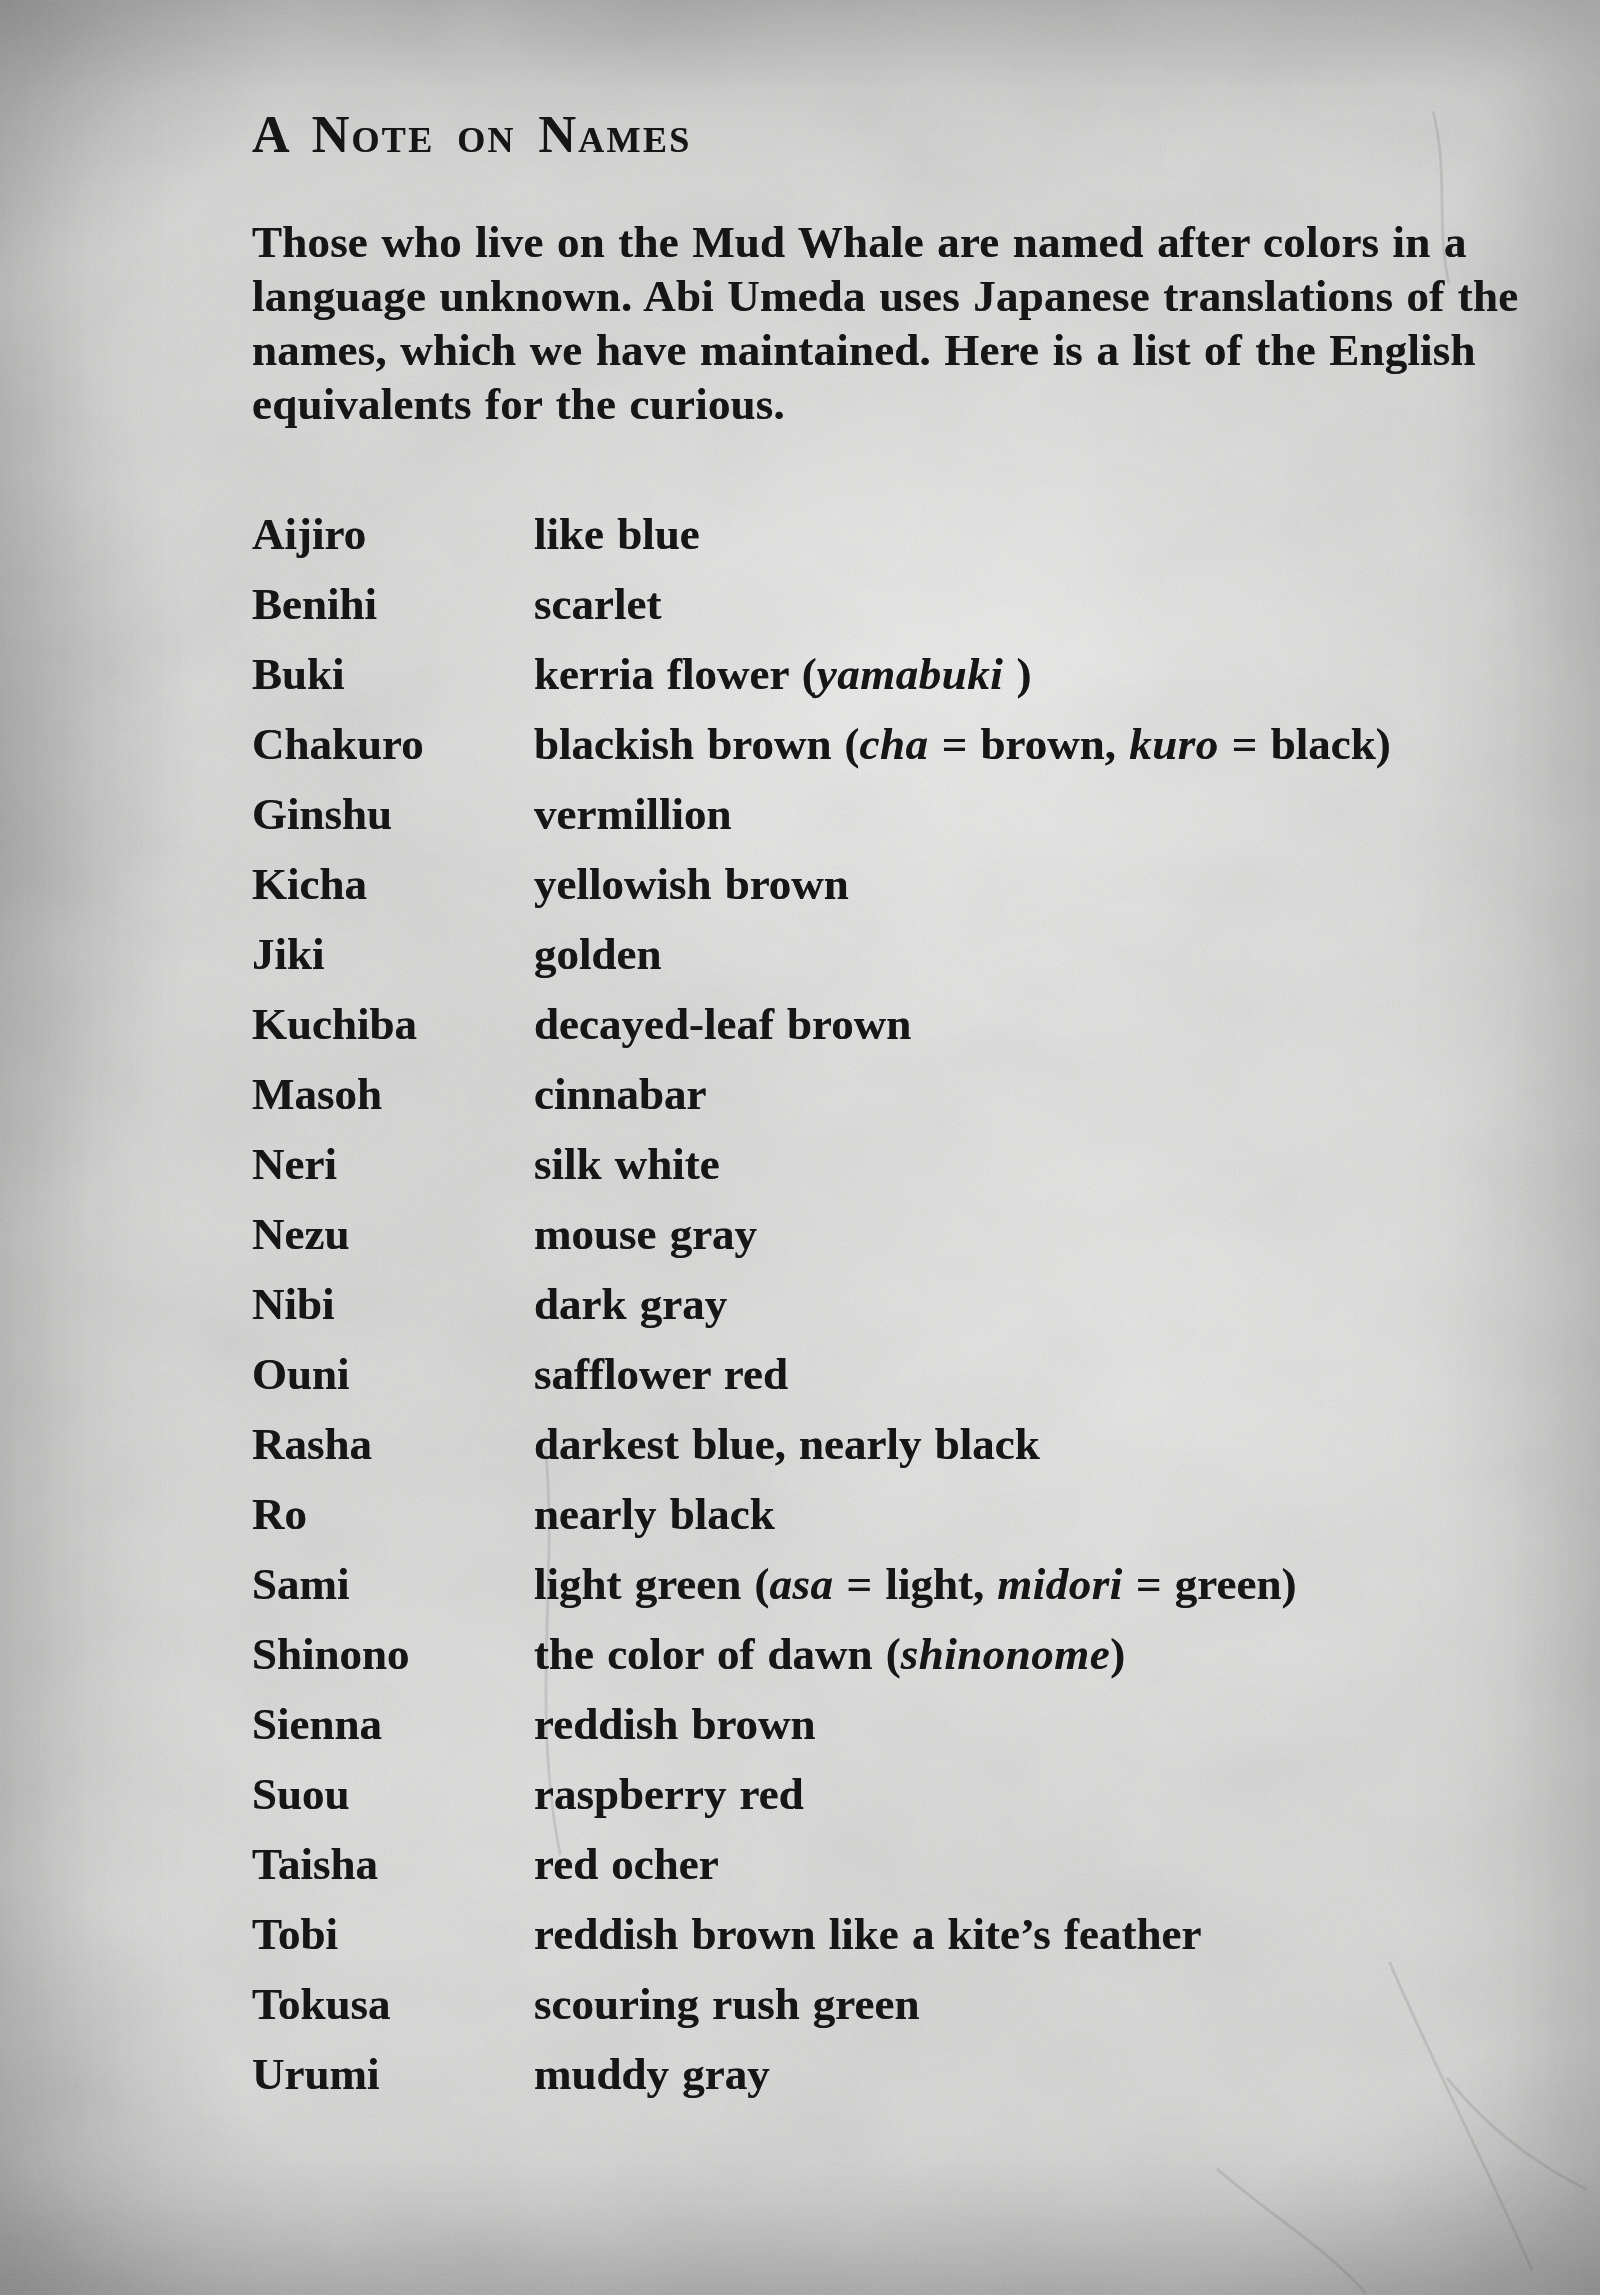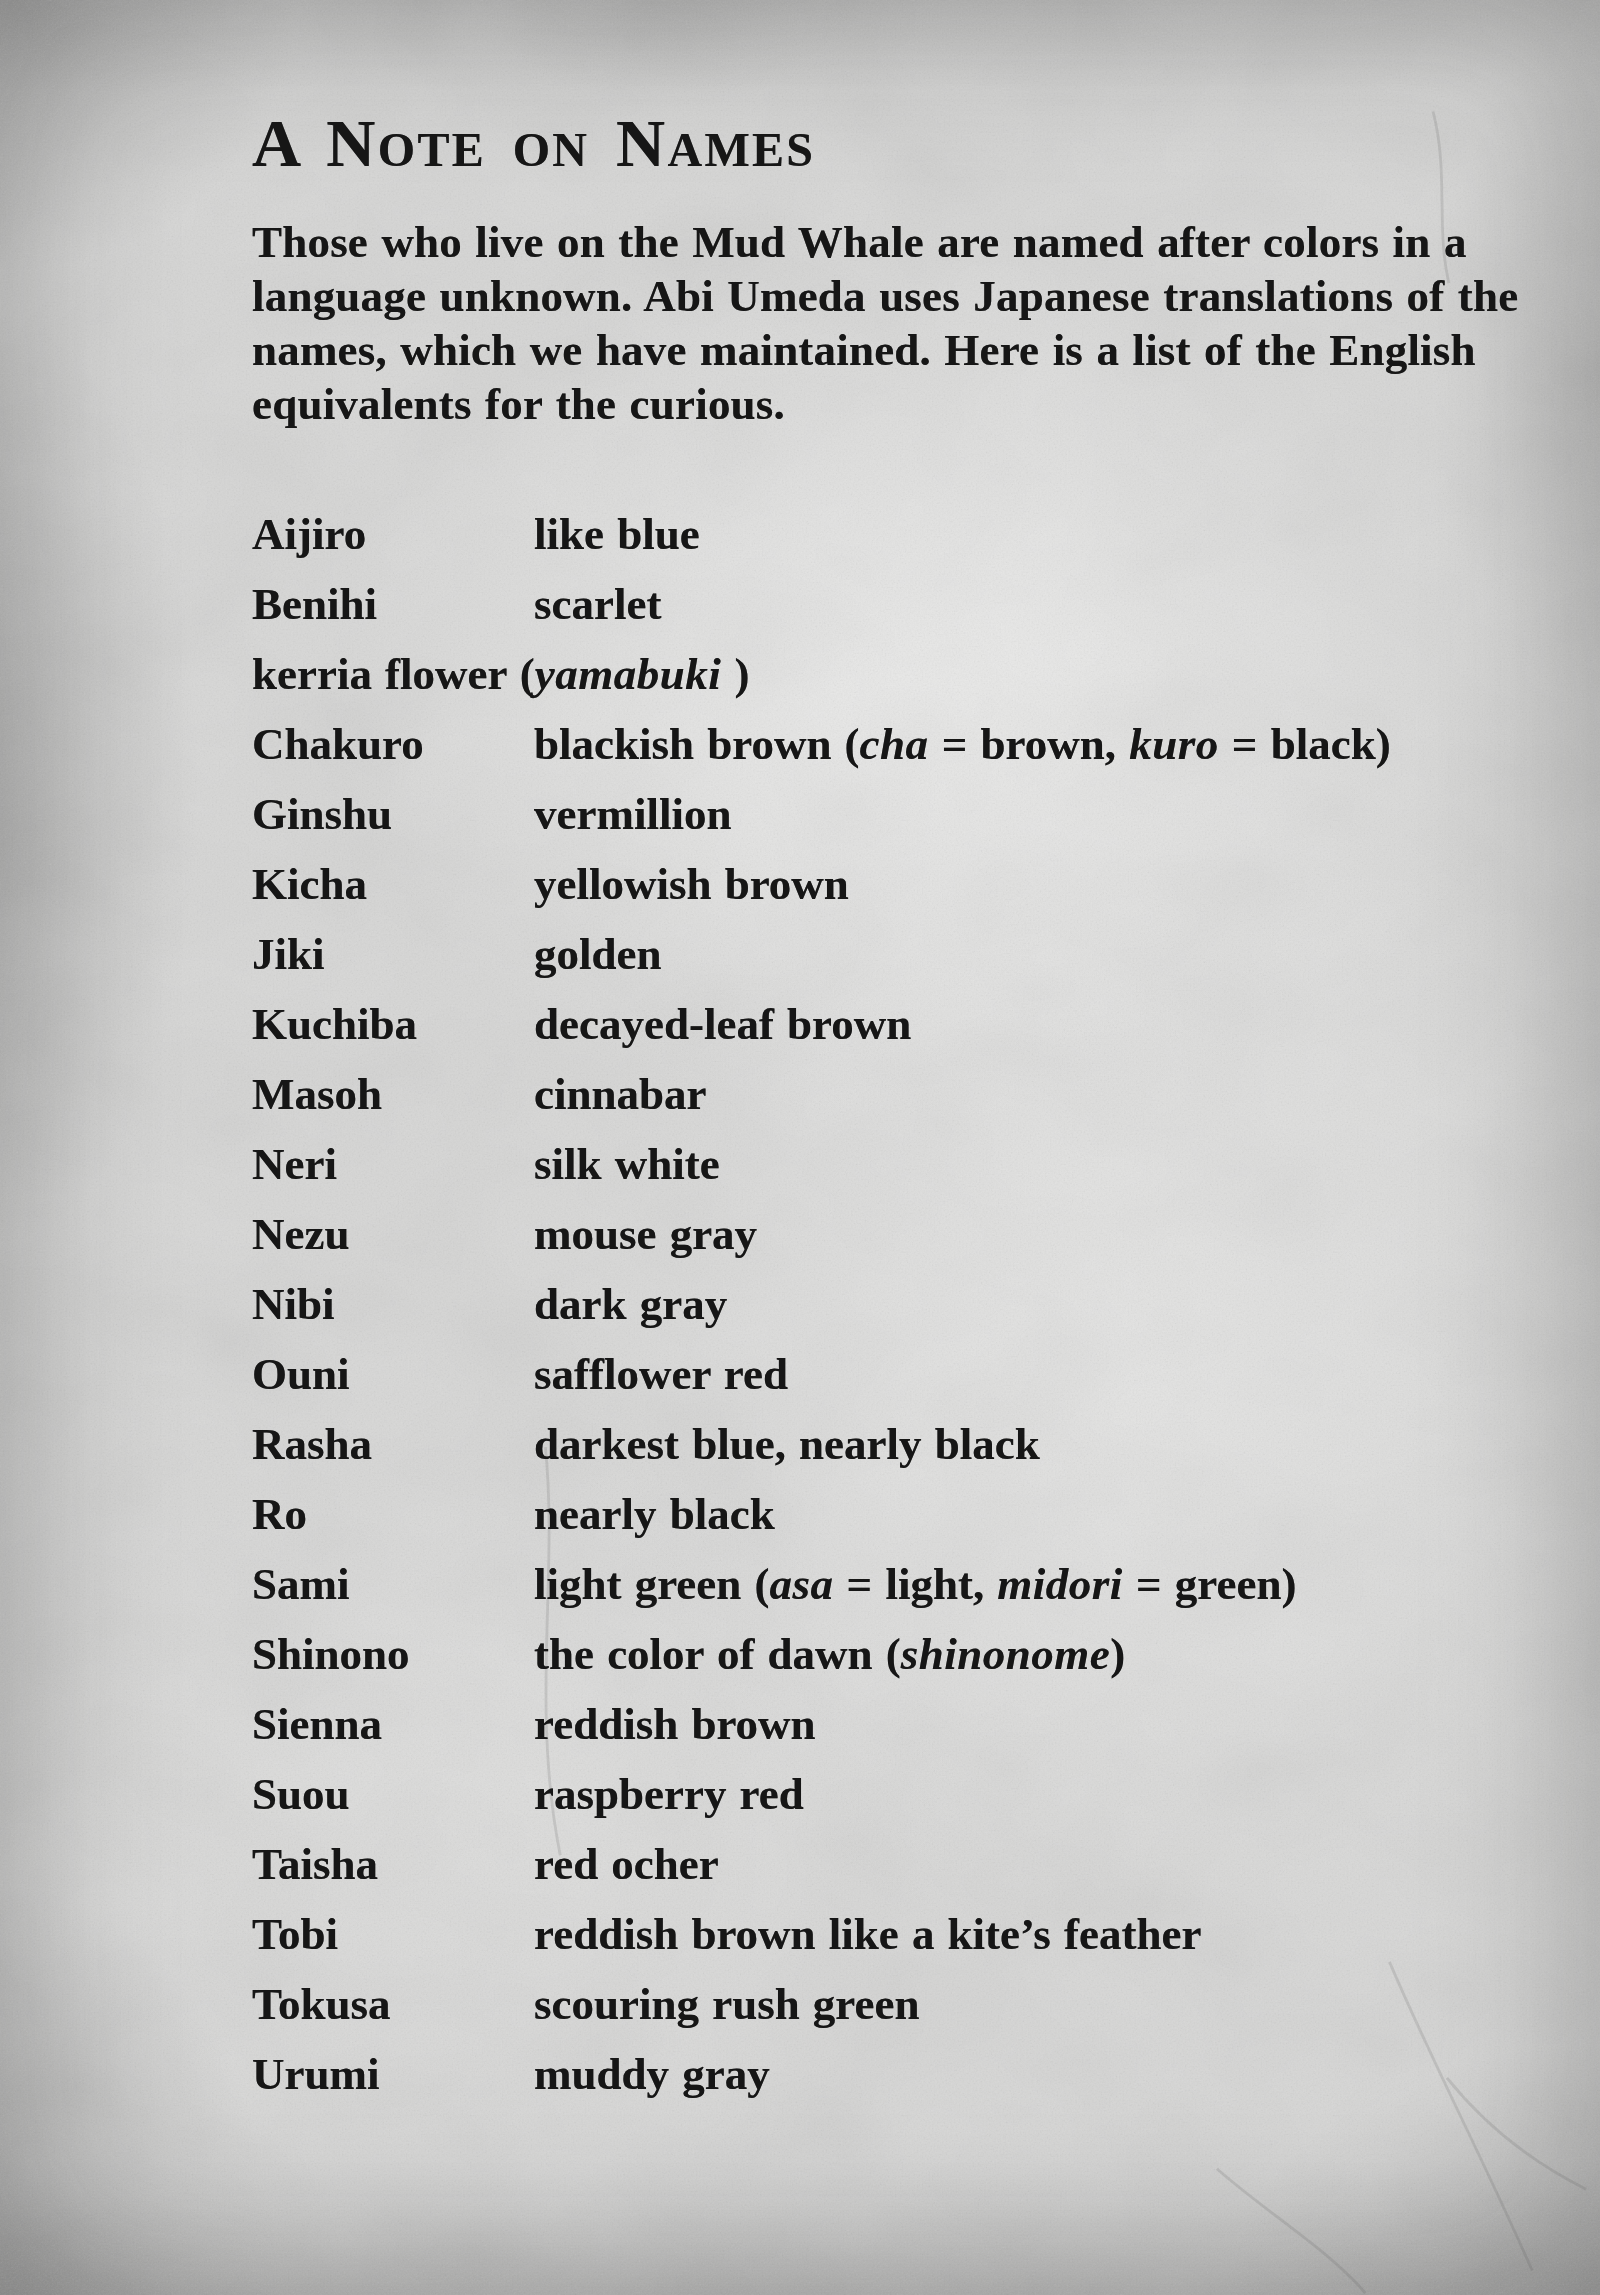--- a/index.html
+++ b/index.html
@@ -50,7 +50,7 @@
     left: 252px;
     top: 109px;
     margin: 0;
-    font-size: 68px;
+    font-size: 52px;
     line-height: 1;
     font-variant: small-caps;
     letter-spacing: 2.3px;

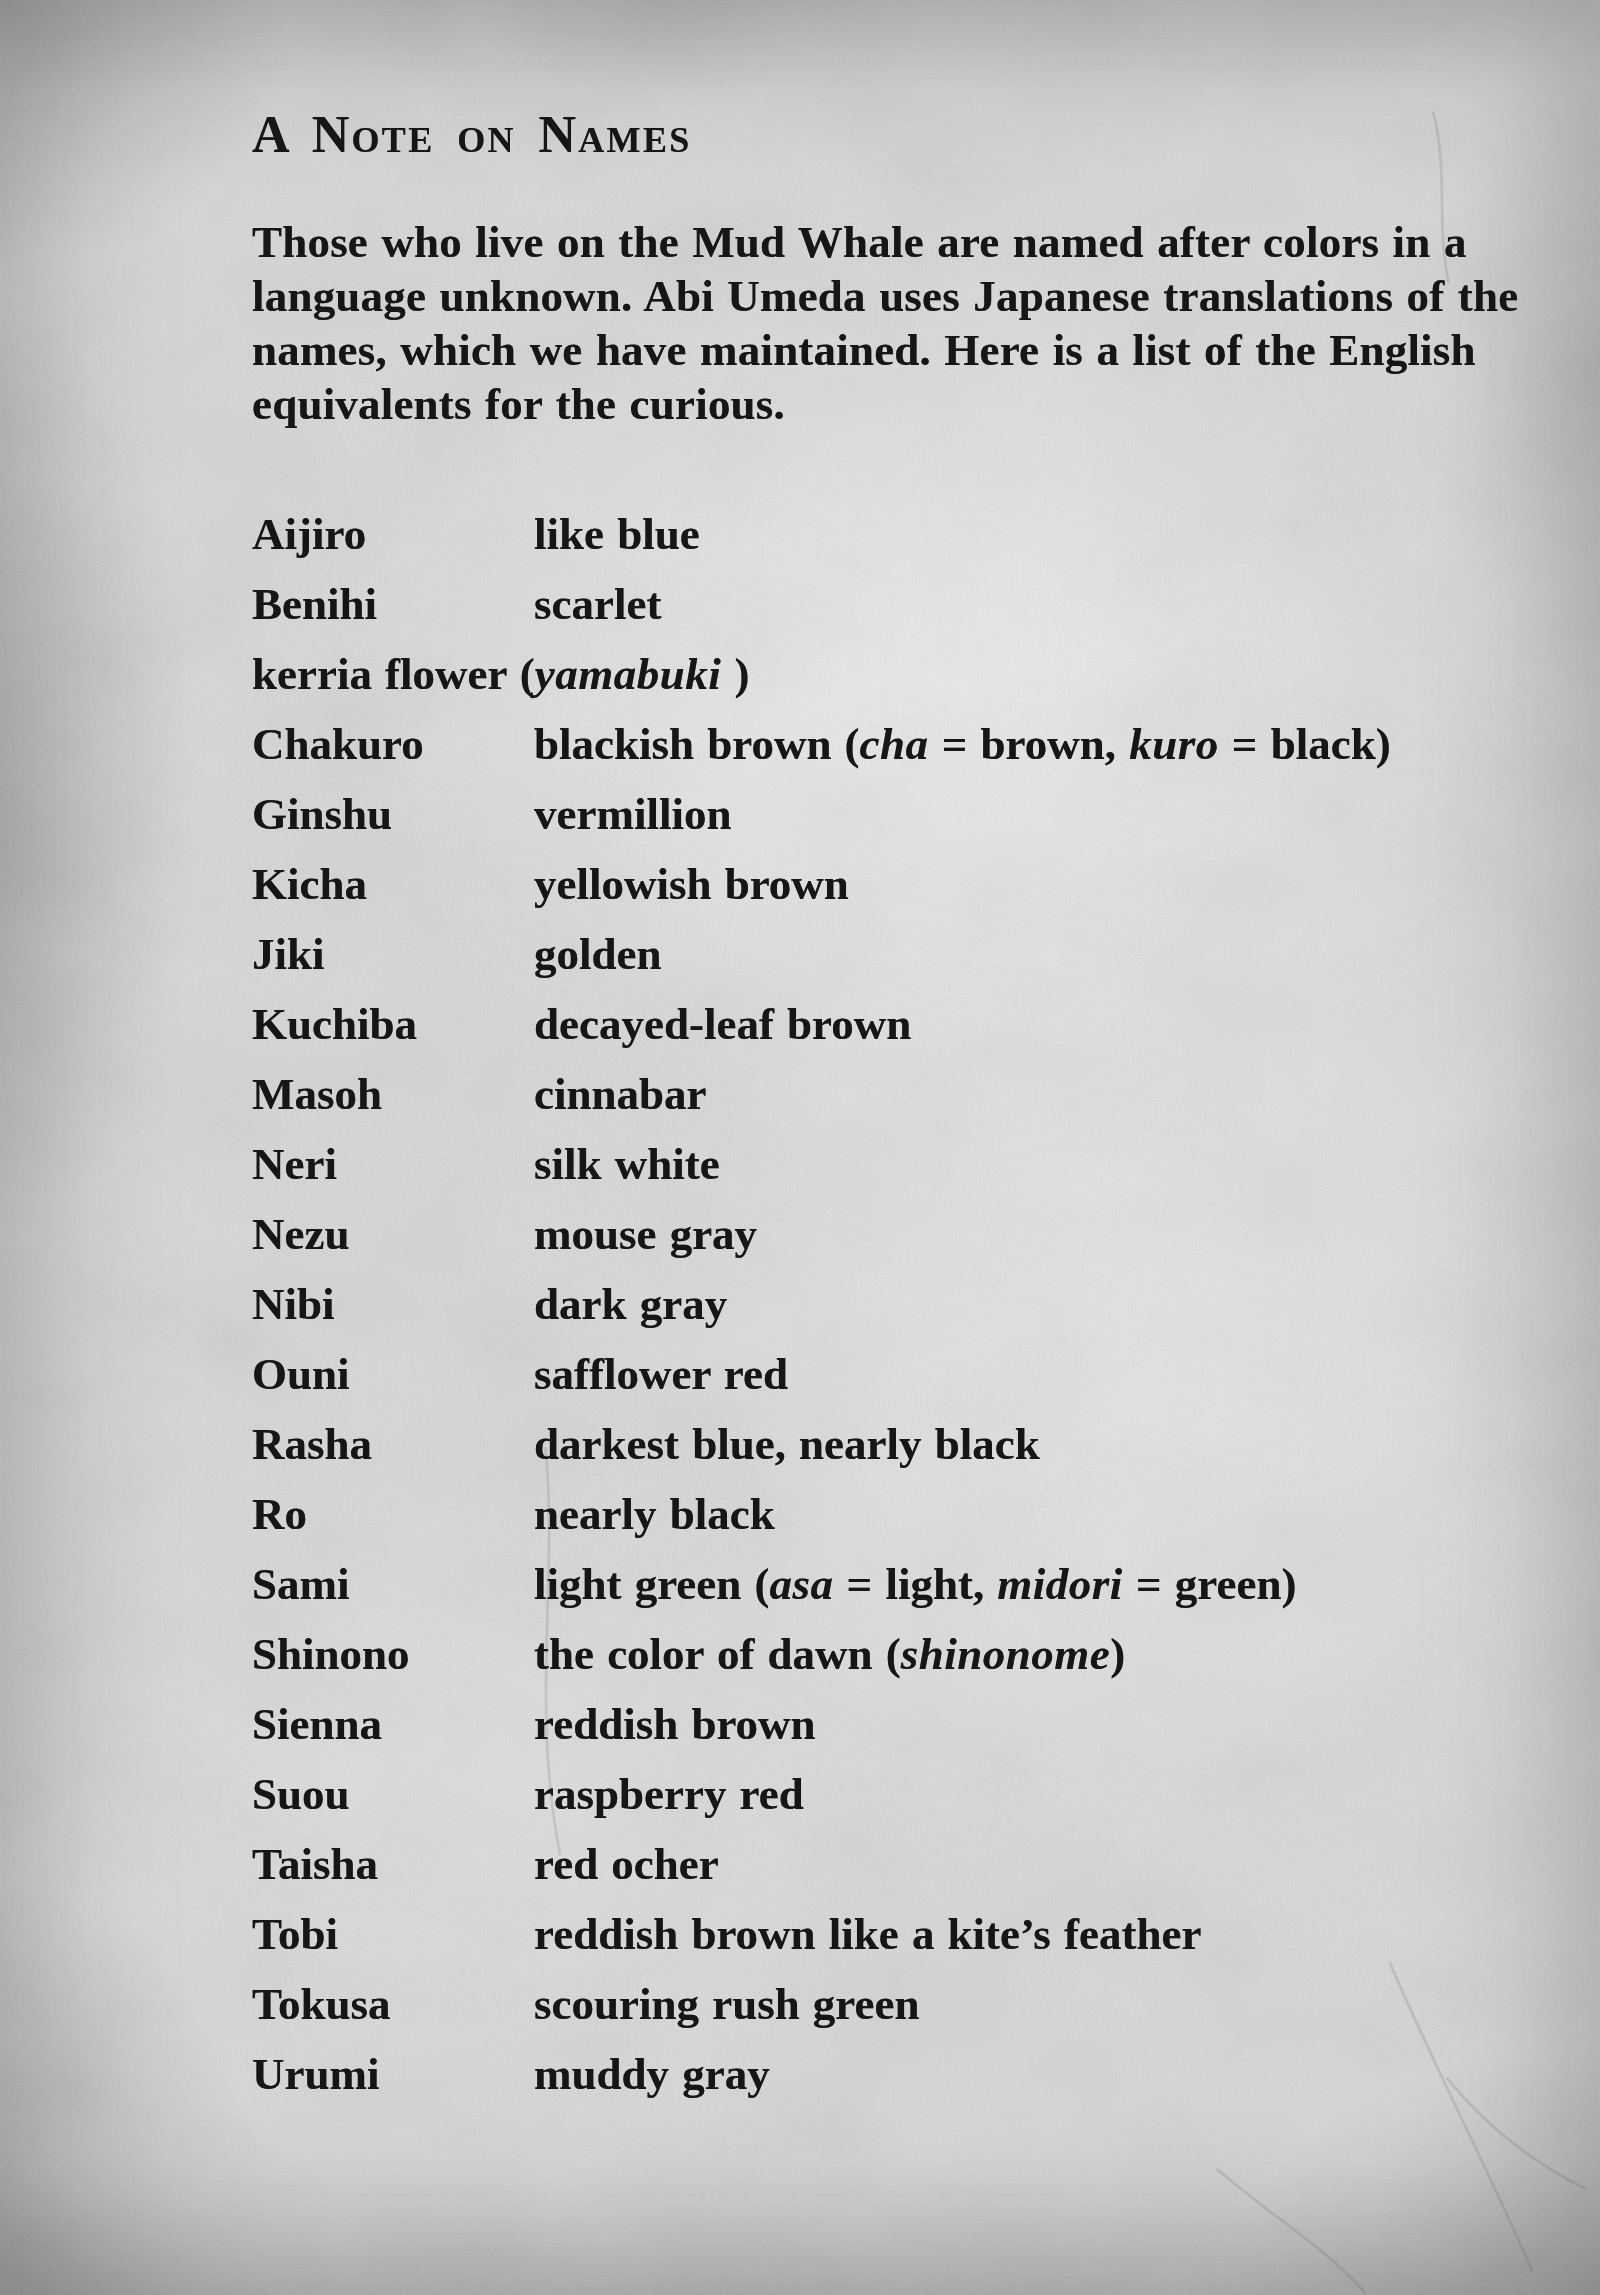--- a/index.html
+++ b/index.html
@@ -147,6 +147,7 @@
           <span class="meaning"><span>scarlet</span></span>
         </div>
         <div class="row">
+          <span class="name">Buki</span>
           <span class="meaning"><span>kerria flower (</span><i>yamabuki</i><span> )</span></span>
         </div>
         <div class="row">

